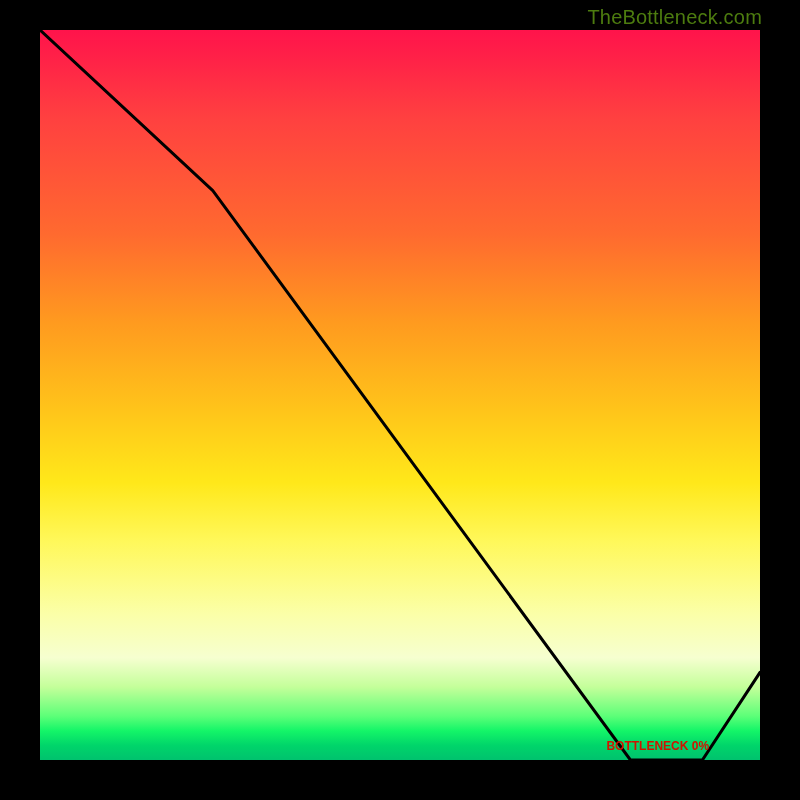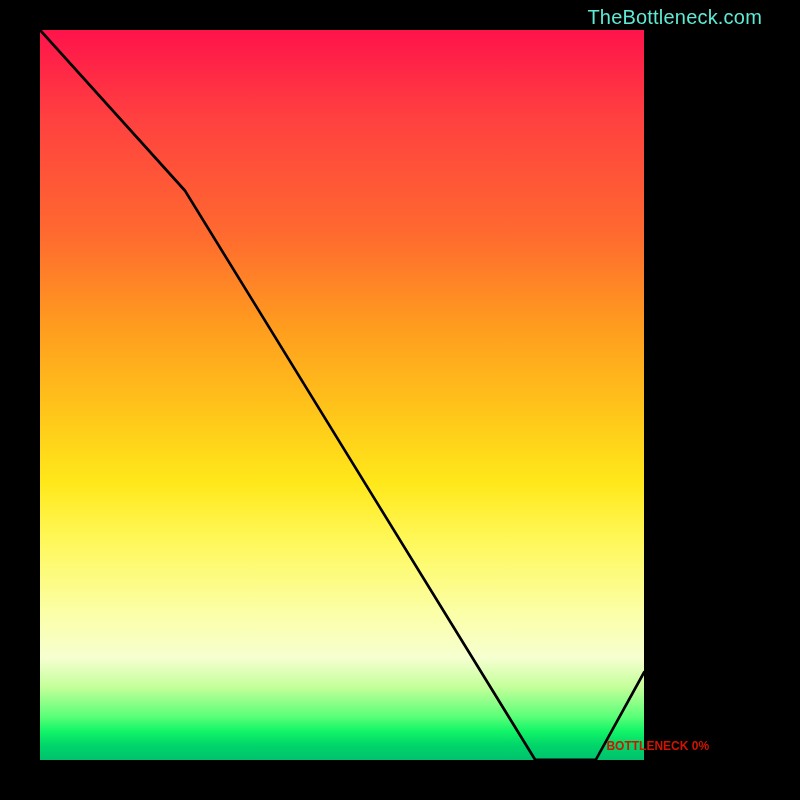--- a/index.html
+++ b/index.html
@@ -52,7 +52,7 @@
     position: absolute;
     top: 6px;
     right: 38px;
-    color: #5eead4;
+    color: #4d7c0f;
     font-size: 20px;
     font-weight: 500;
     letter-spacing: 0.2px;

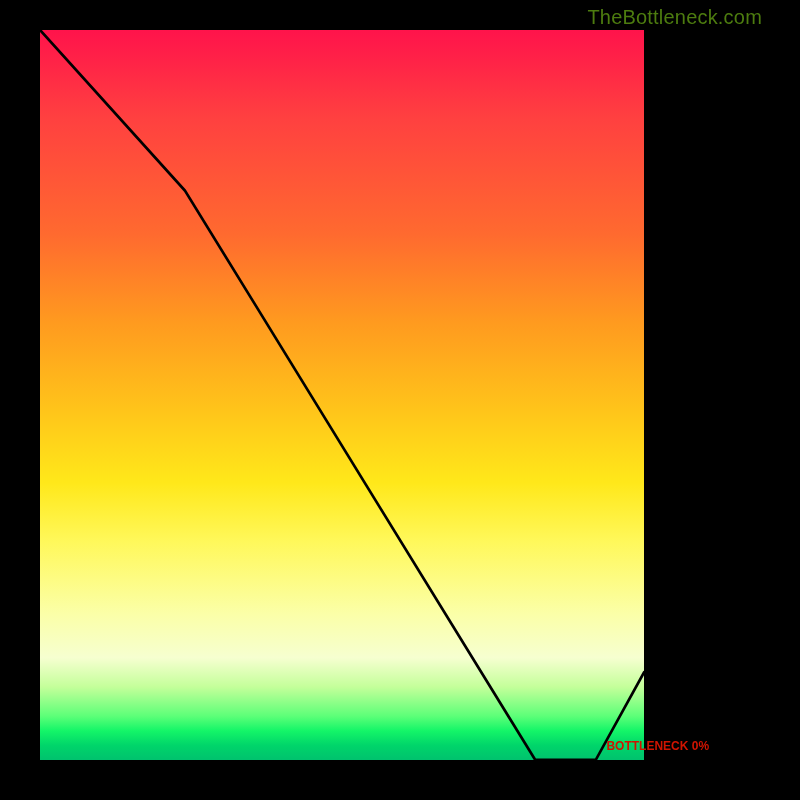--- a/index.html
+++ b/index.html
@@ -21,7 +21,7 @@
     position: absolute;
     left: 40px;
     top: 30px;
-    width: 568px;
+    width: 720px;
     height: 730px;
     background: linear-gradient(
       to bottom,
@@ -40,7 +40,6 @@
       #00d56a 98%,
       #00c26e 100%
     );
-    padding-left: 36px;
   }
   .plot-svg {
     position: absolute;

